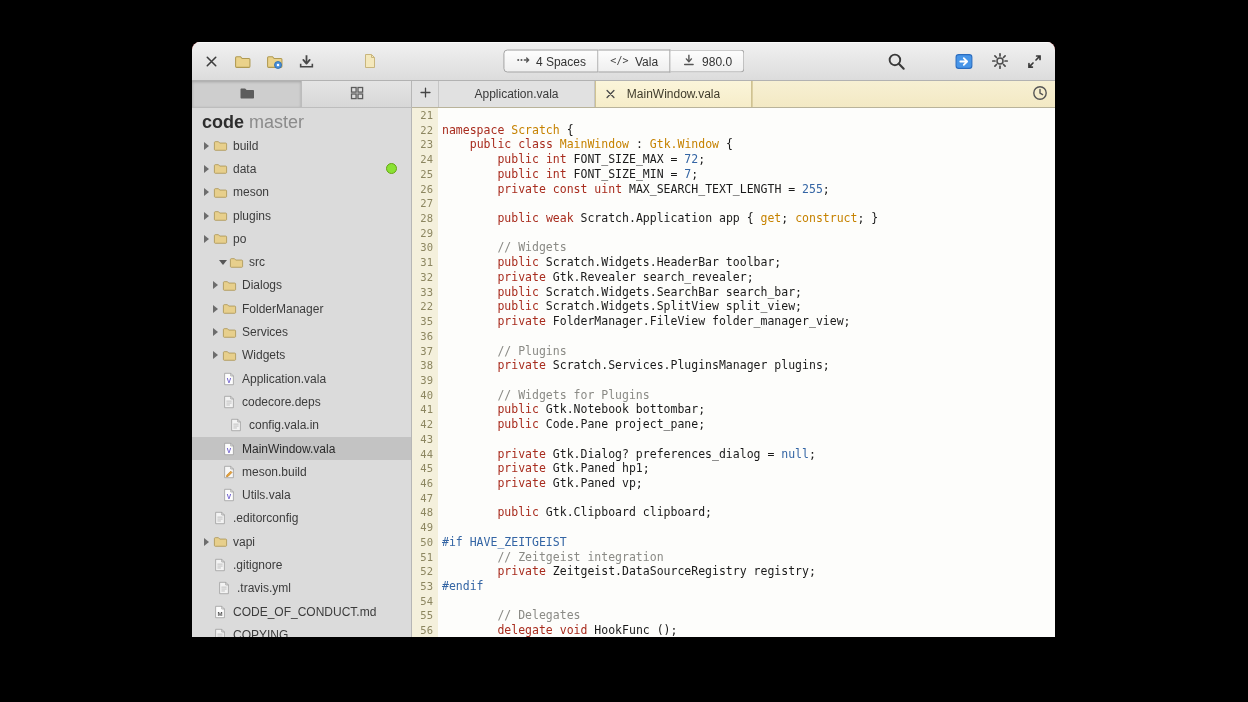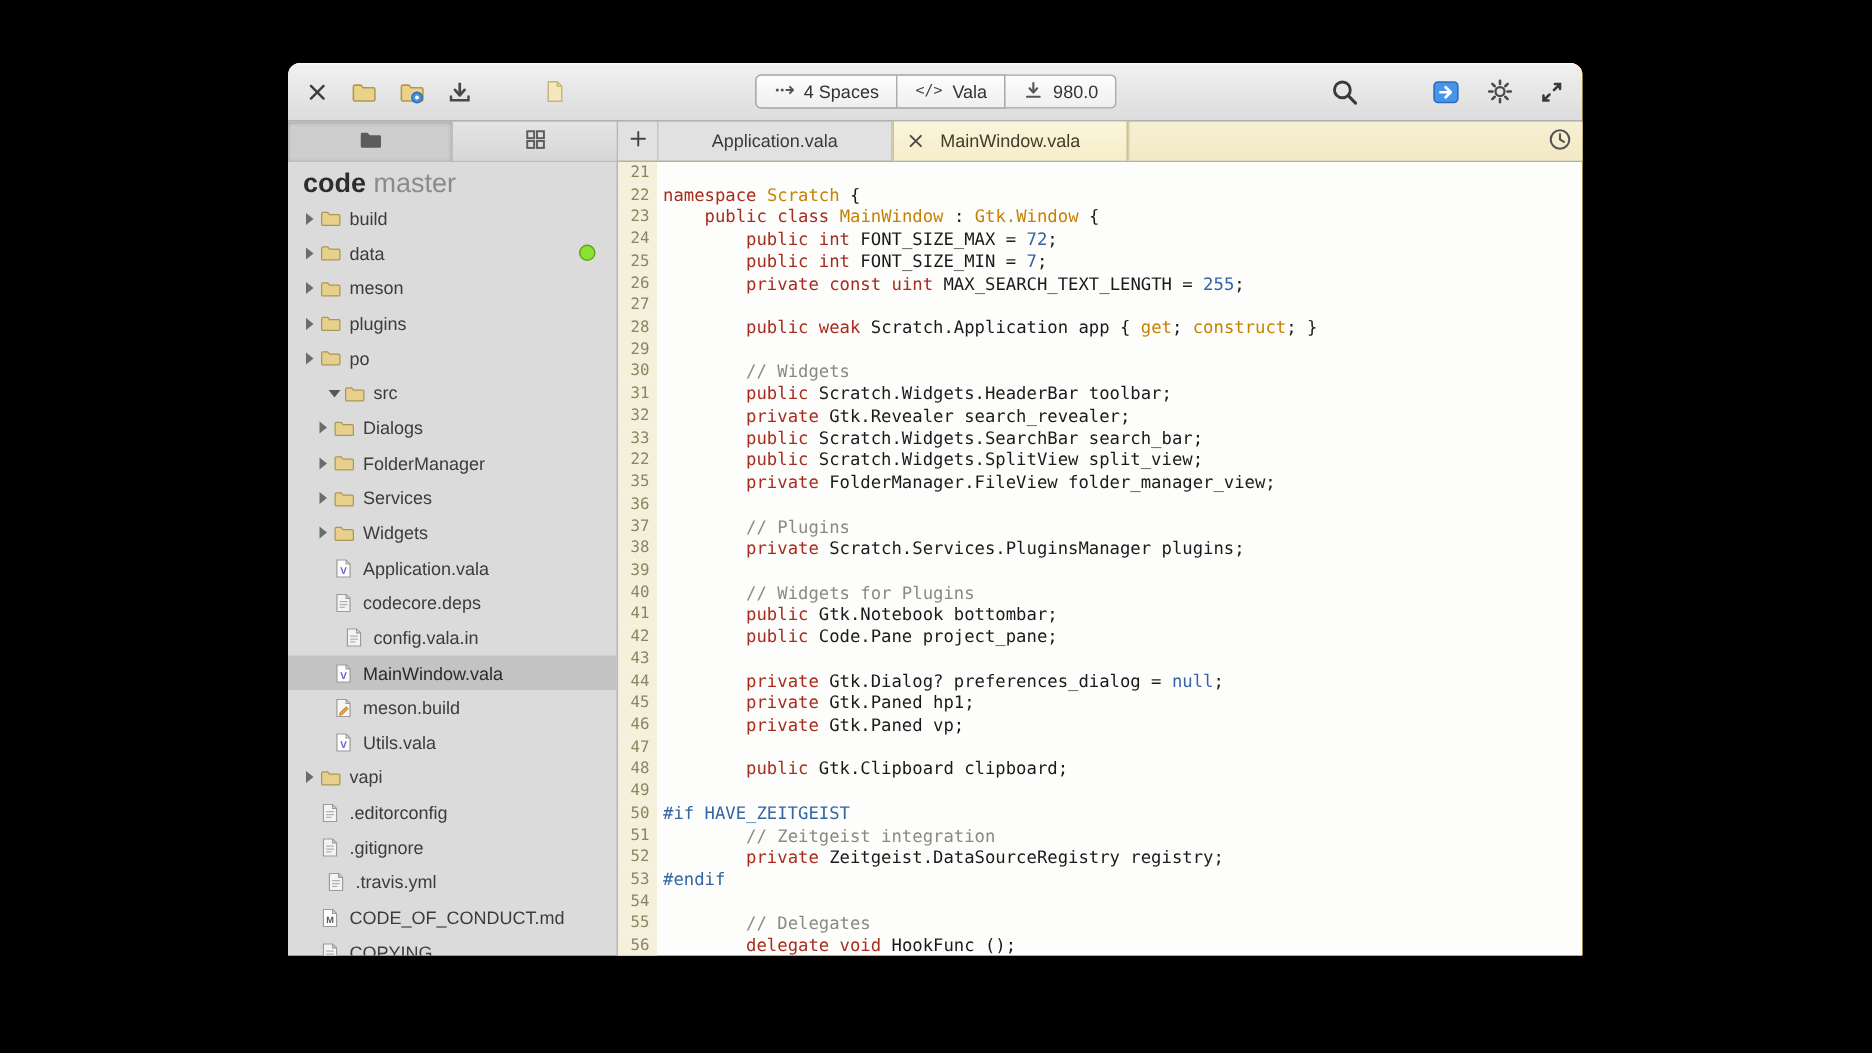--- a/index.html
+++ b/index.html
@@ -6,7 +6,7 @@
   body{width:1248px;height:702px;background:#000;overflow:hidden;
        font-family:"Liberation Sans",sans-serif;-webkit-font-smoothing:antialiased}
   .window{position:absolute;left:192px;top:42px;width:863px;height:595px;
-          border-radius:8px 8px 0 0;overflow:hidden;background:#eab308;
+          border-radius:8px 8px 0 0;overflow:hidden;background:#b91c1c;
           box-shadow:0 0 0 1px rgba(0,0,0,.6),0 10px 34px rgba(0,0,0,.55)}
   
   .toolbar{height:38px;position:relative;display:flex;align-items:center;

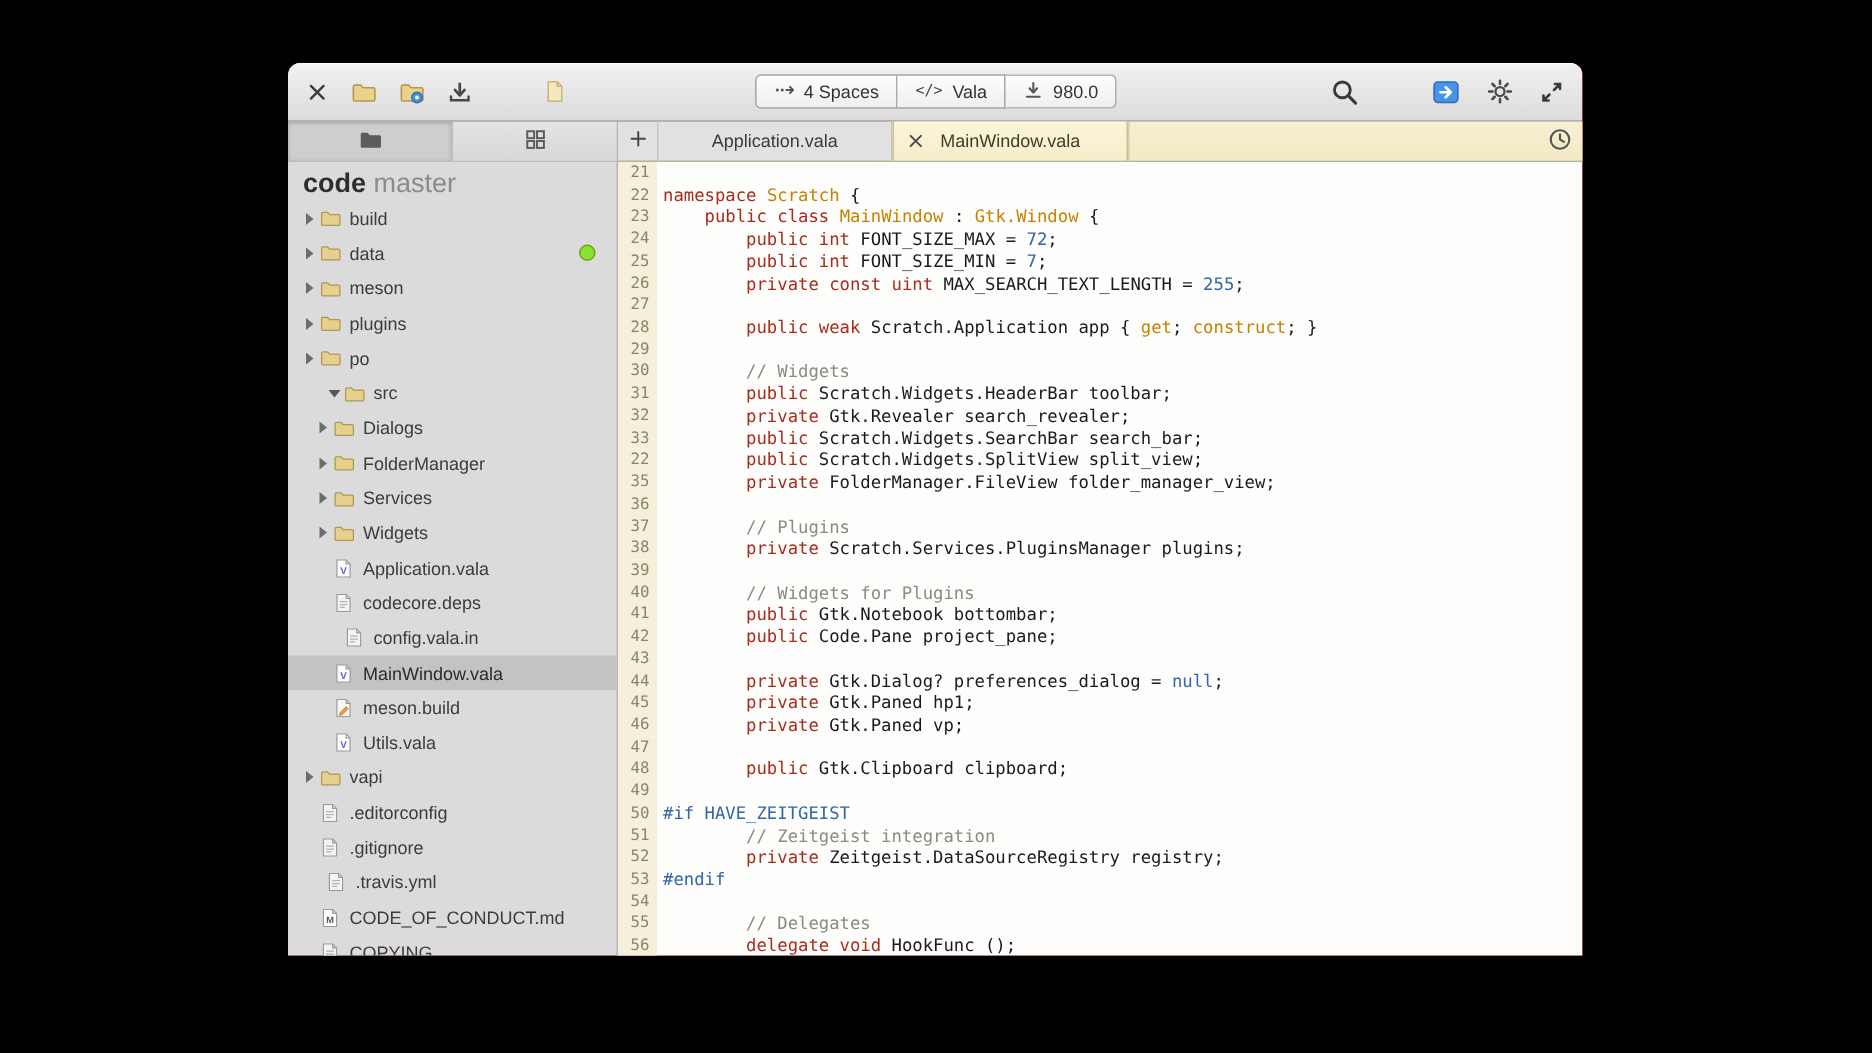--- a/index.html
+++ b/index.html
@@ -412,6 +412,17 @@
             <span class="tlabel">Utils.vala</span>
           </div>
           <div class="tree-row" style="padding-left:8px">
+            <span class="expander"></span>
+            <span class="ticon">
+              <svg viewBox="0 0 16 16" width="14" height="14">
+                <path d="M3 1.5h7l3 3v10H3z" fill="#f3f3f3" stroke="#9b9b9b" stroke-width="0.9"></path>
+                <path d="M10 1.5v3h3" fill="none" stroke="#9b9b9b" stroke-width="0.9"></path>
+                <path d="M5 7h6M5 9.2h6M5 11.4h4" stroke="#b3b3b3" stroke-width="0.9"></path>
+              </svg>
+            </span>
+            <span class="tlabel">.editorconfig</span>
+          </div>
+          <div class="tree-row" style="padding-left:8px">
             <span class="expander">
               <span class="tri-r"></span>
             </span>
@@ -421,17 +432,6 @@
               </svg>
             </span>
             <span class="tlabel">vapi</span>
-          </div>
-          <div class="tree-row" style="padding-left:8px">
-            <span class="expander"></span>
-            <span class="ticon">
-              <svg viewBox="0 0 16 16" width="14" height="14">
-                <path d="M3 1.5h7l3 3v10H3z" fill="#f3f3f3" stroke="#9b9b9b" stroke-width="0.9"></path>
-                <path d="M10 1.5v3h3" fill="none" stroke="#9b9b9b" stroke-width="0.9"></path>
-                <path d="M5 7h6M5 9.2h6M5 11.4h4" stroke="#b3b3b3" stroke-width="0.9"></path>
-              </svg>
-            </span>
-            <span class="tlabel">.editorconfig</span>
           </div>
           <div class="tree-row" style="padding-left:8px">
             <span class="expander"></span>

